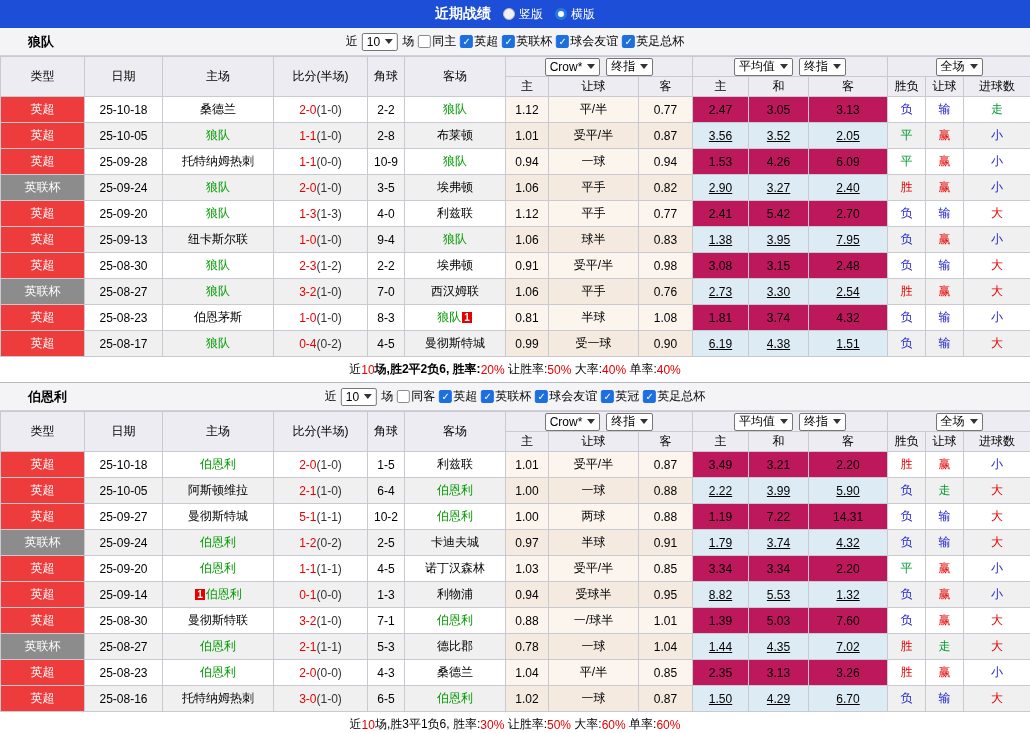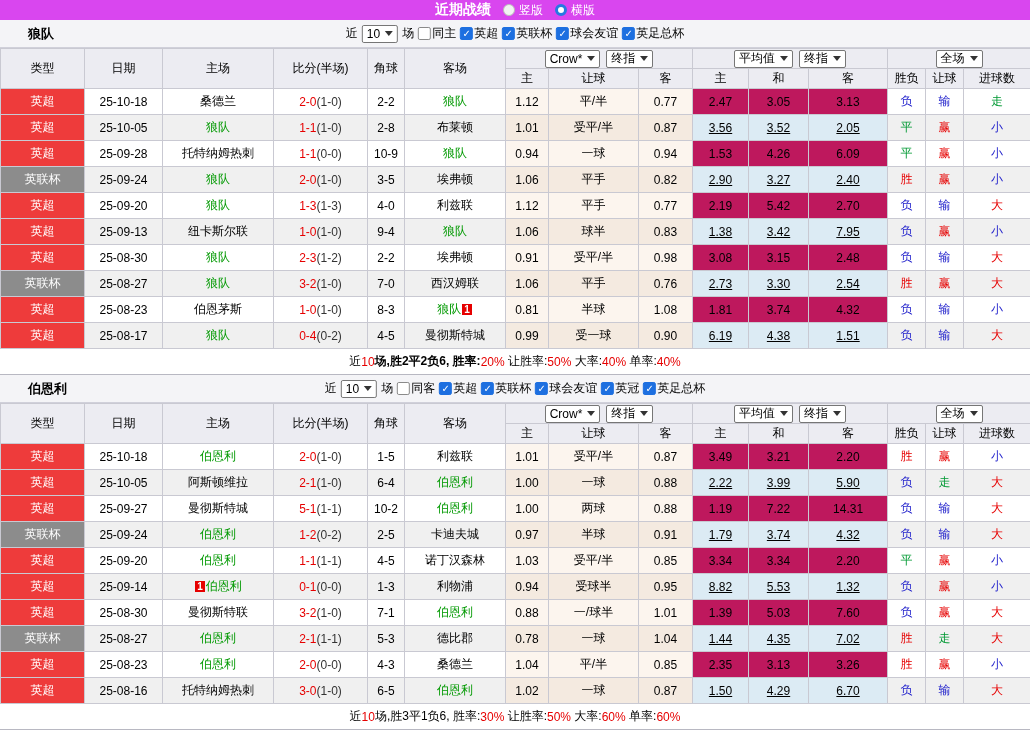--- a/index.html
+++ b/index.html
@@ -4,7 +4,7 @@
 <style>
   * { box-sizing: border-box; }
   body { margin:0; width:1030px; background:#fff; font-family:"Liberation Sans","DejaVu Sans",sans-serif; color:#000; }
-  .topbar { height:20px; background:#d946ef; display:flex; align-items:center; justify-content:center; gap:12px; color:#fff; }
+  .topbar { height:28px; background:#1d4ed8; display:flex; align-items:center; justify-content:center; gap:12px; color:#fff; }
   .topbar-title { font-weight:bold; font-size:14px; }
   .radio-opt { display:inline-flex; align-items:center; gap:4px; font-size:12px; cursor:pointer; color:#fff; }
   .radio { width:12px; height:12px; border-radius:50%; background:#f2f2f2; border:1px solid #bbb; display:inline-block; }

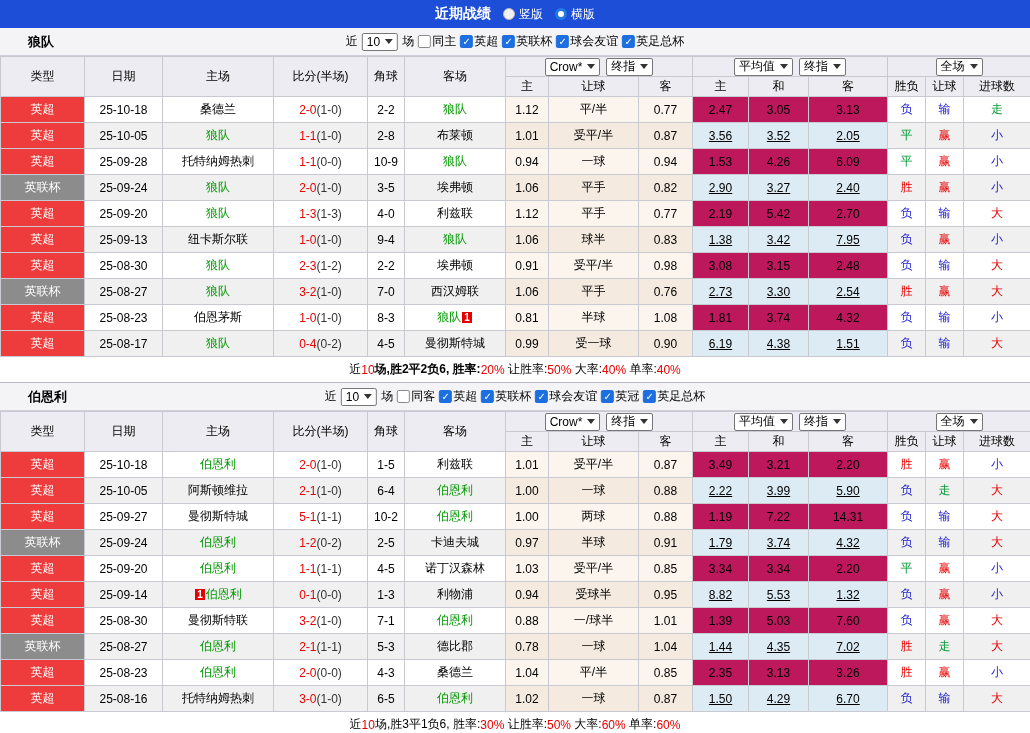--- a/index.html
+++ b/index.html
@@ -231,7 +231,7 @@
           <td class="crow">1.12</td>
           <td class="crow">平手</td>
           <td class="crow">0.77</td>
-          <td class="avg">2.19</td>
+          <td class="avg">2.41</td>
           <td class="avg">5.42</td>
           <td class="avg">2.70</td>
           <td class="c-blue">负</td>

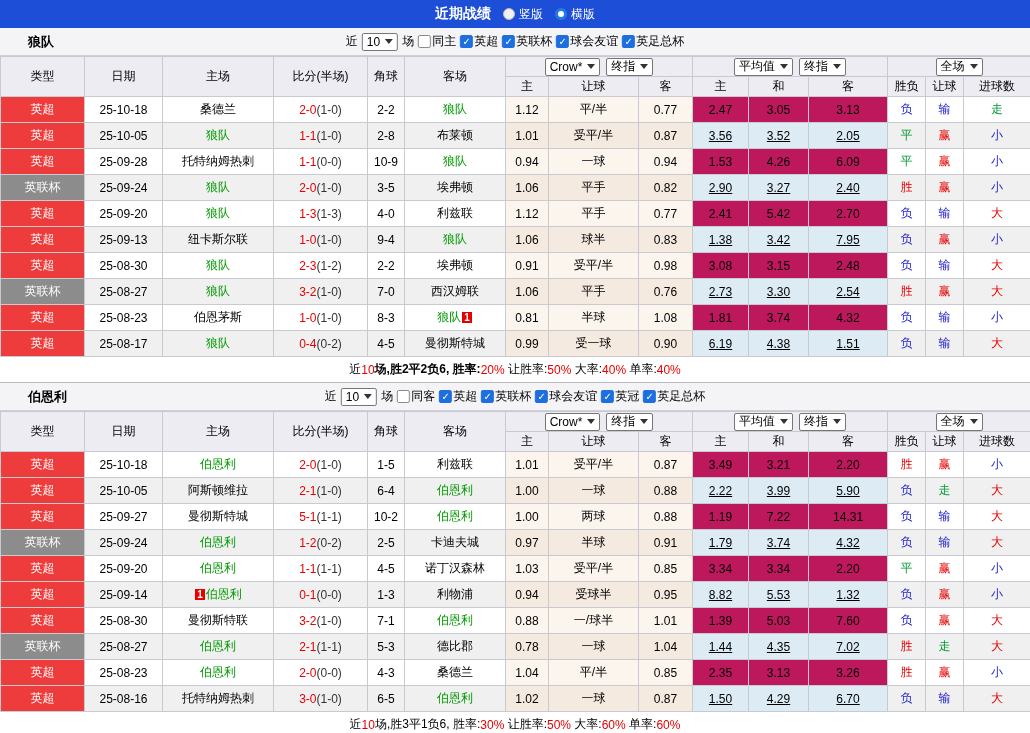--- a/index.html
+++ b/index.html
@@ -249,7 +249,7 @@
           <td class="crow">球半</td>
           <td class="crow">0.83</td>
           <td class="avg">1.38</td>
-          <td class="avg">3.42</td>
+          <td class="avg">3.95</td>
           <td class="avg">7.95</td>
           <td class="c-blue">负</td>
           <td class="c-red">赢</td>

